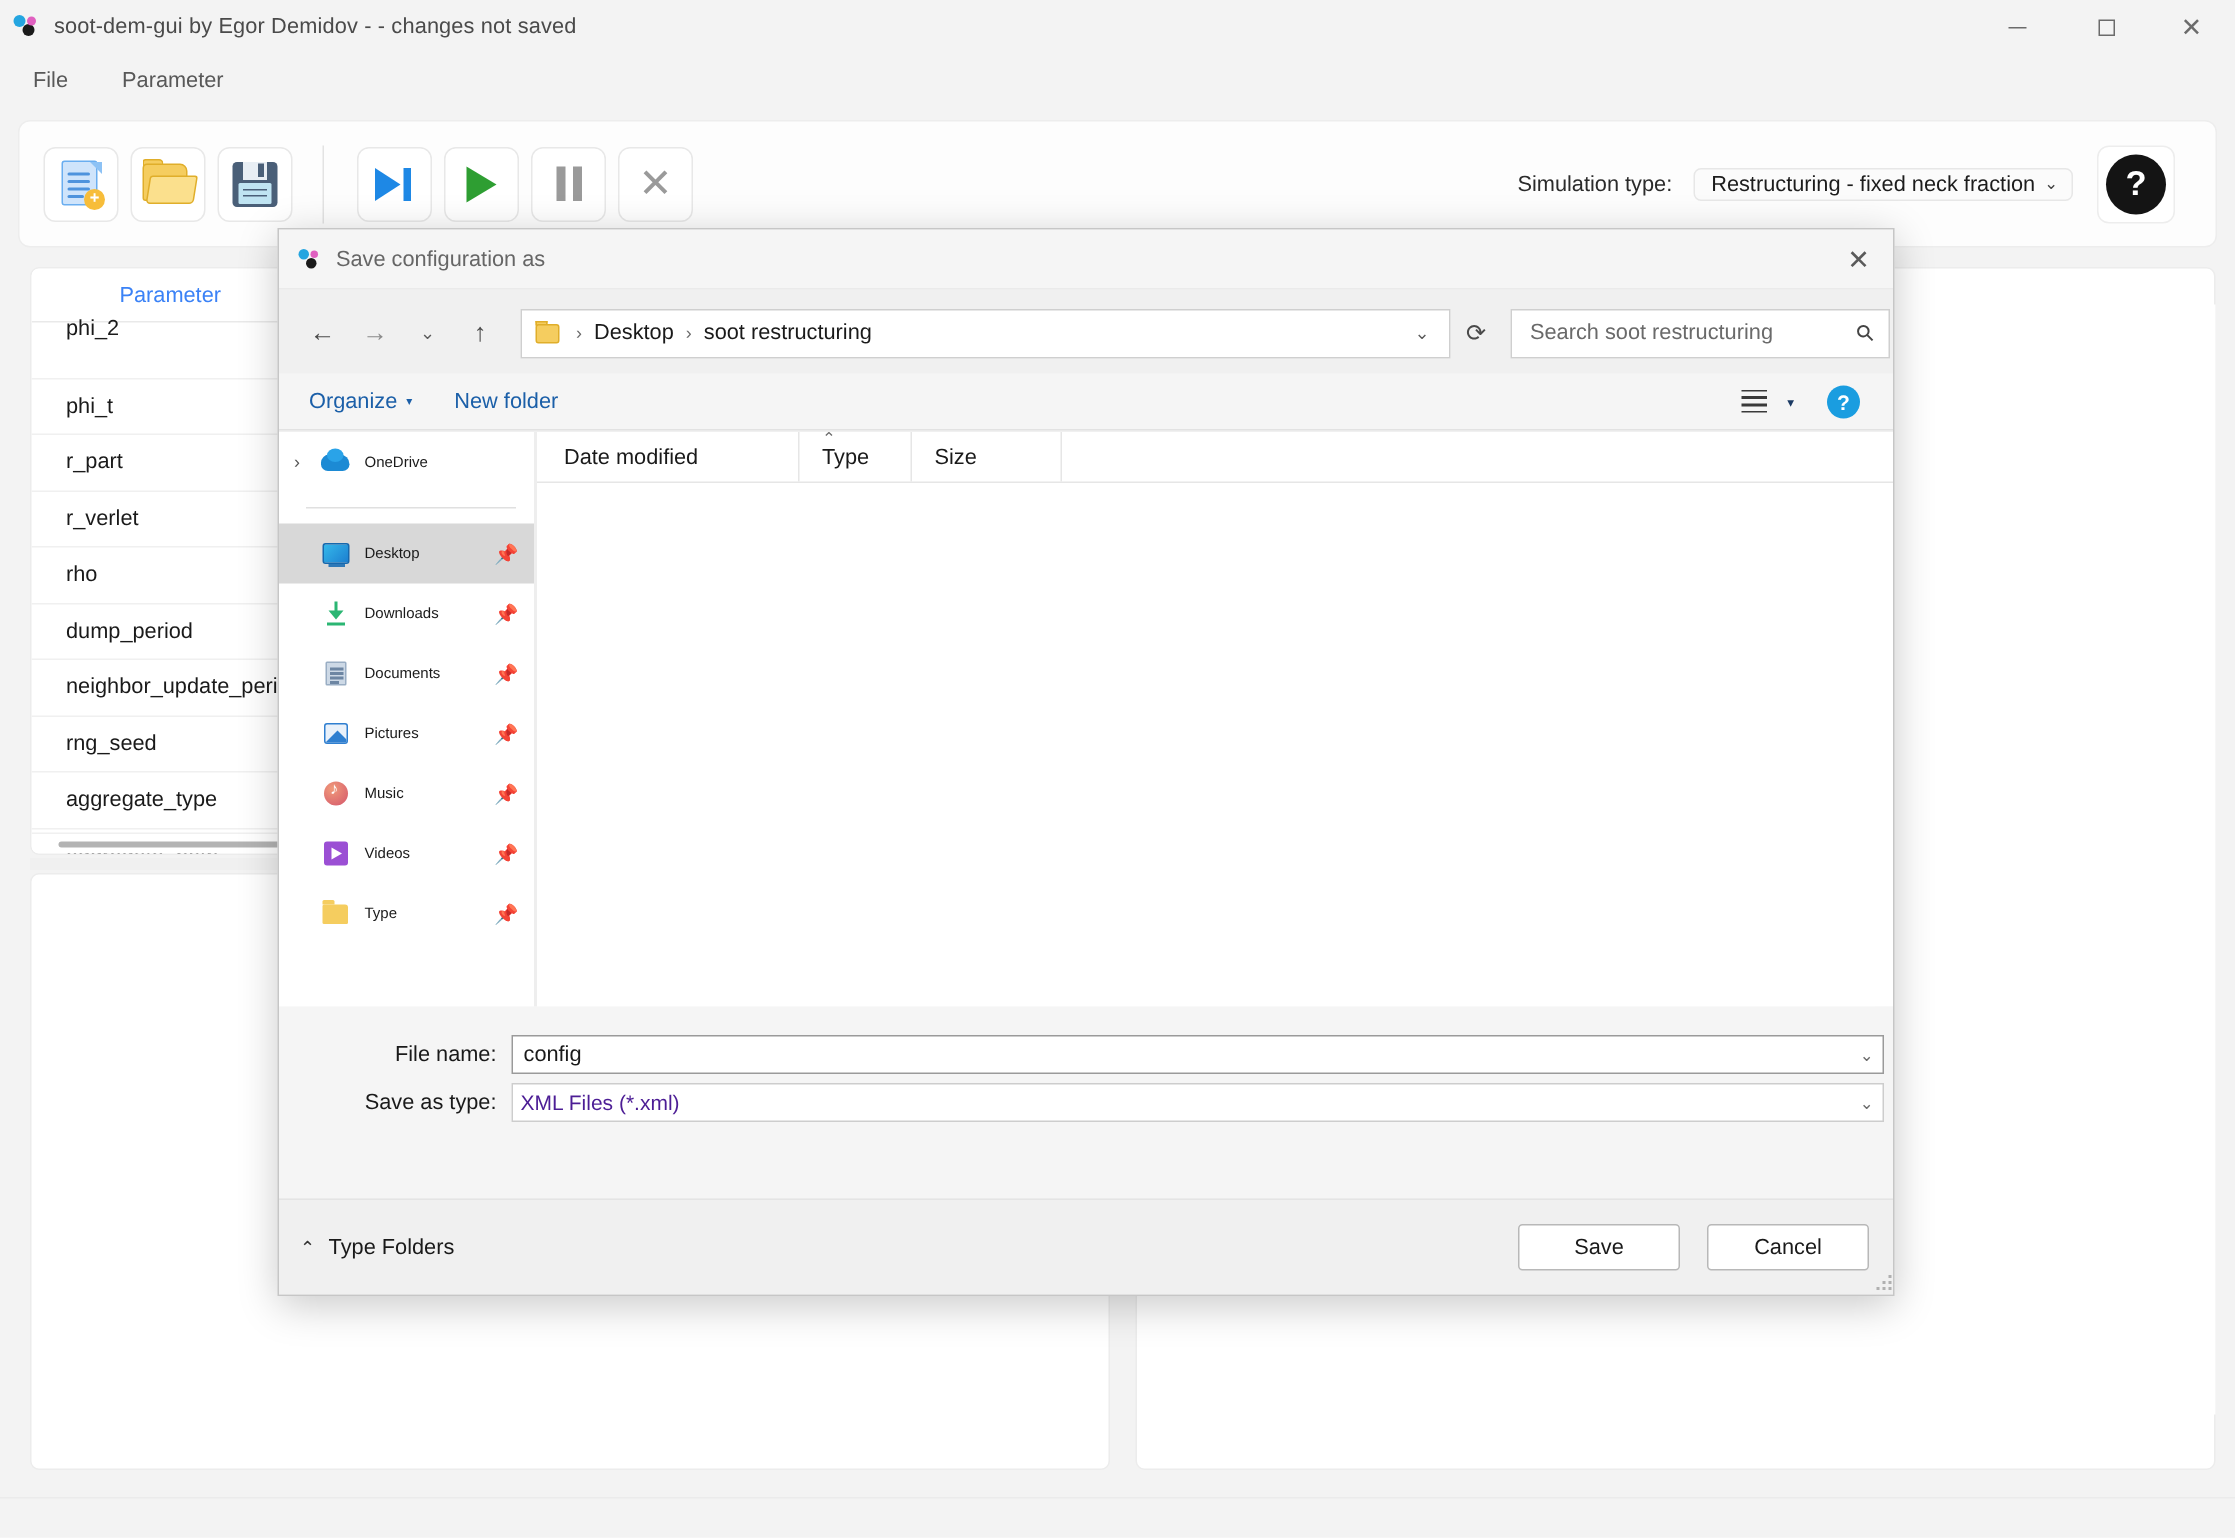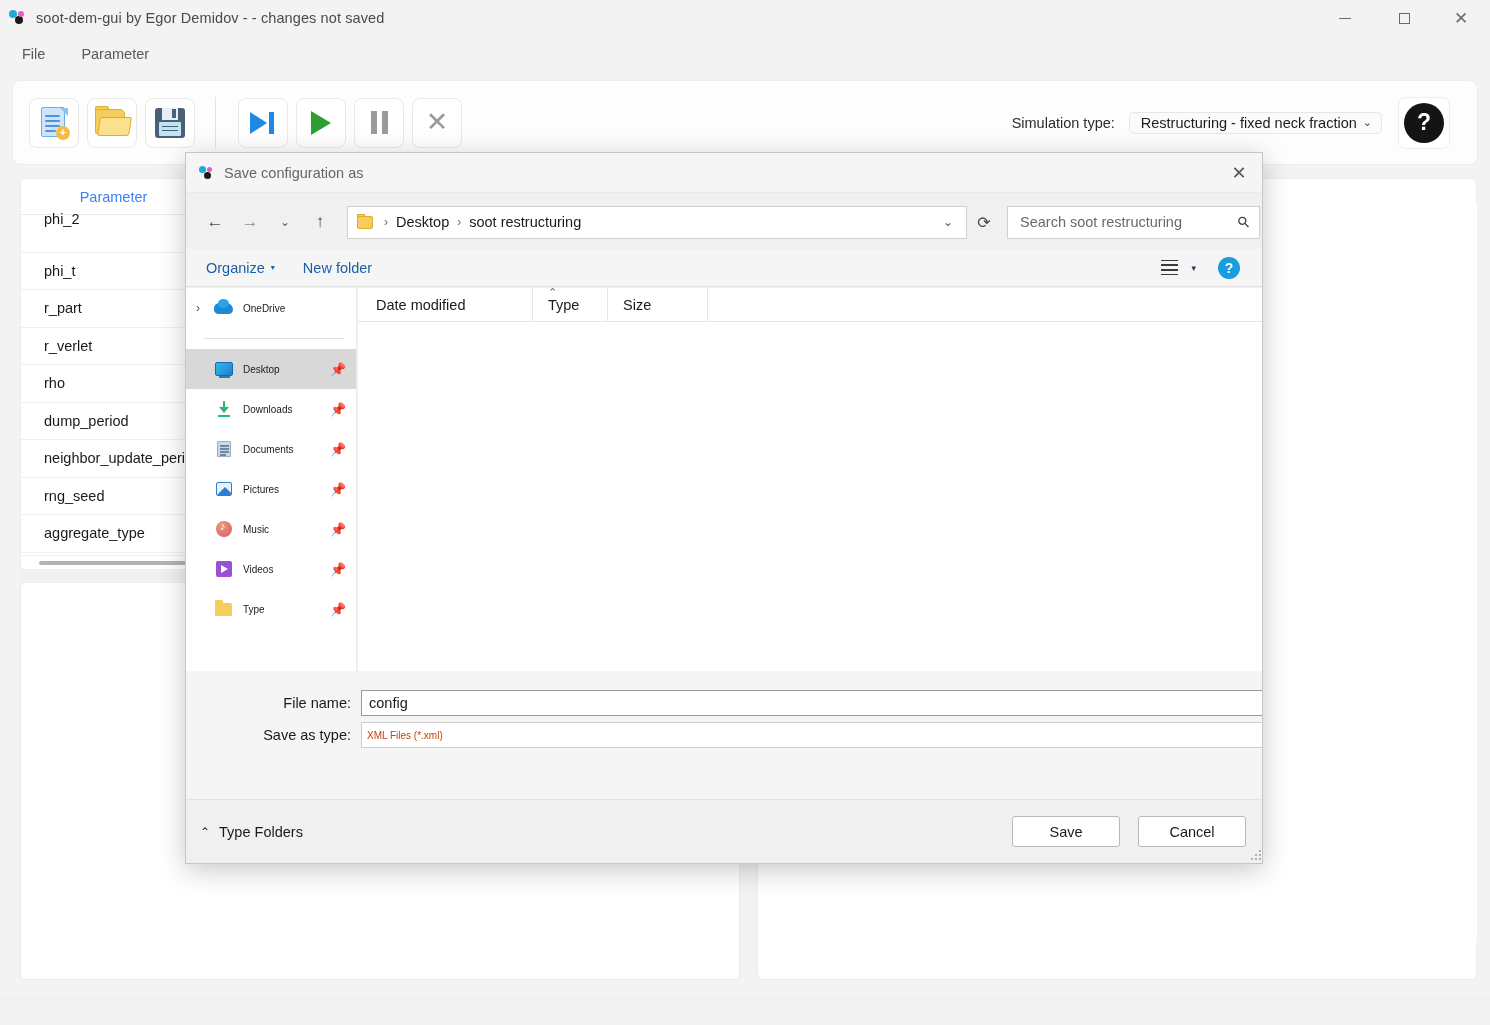--- a/index.html
+++ b/index.html
@@ -483,7 +483,7 @@
     position: absolute; top: 518px; left: 0; width: 1078px; height: 150px;
     background: #f5f5f5;
   }
-  .form-row { position: absolute; left: 0; width: 1078px; height: 18px; display: flex; align-items: center; margin-left: 20px; }
+  .form-row { position: absolute; left: 0; width: 1078px; height: 18px; display: flex; align-items: center; }
   #row-filename { top: 23px; }
   #row-filetype { top: 55px; }
   .form-label {

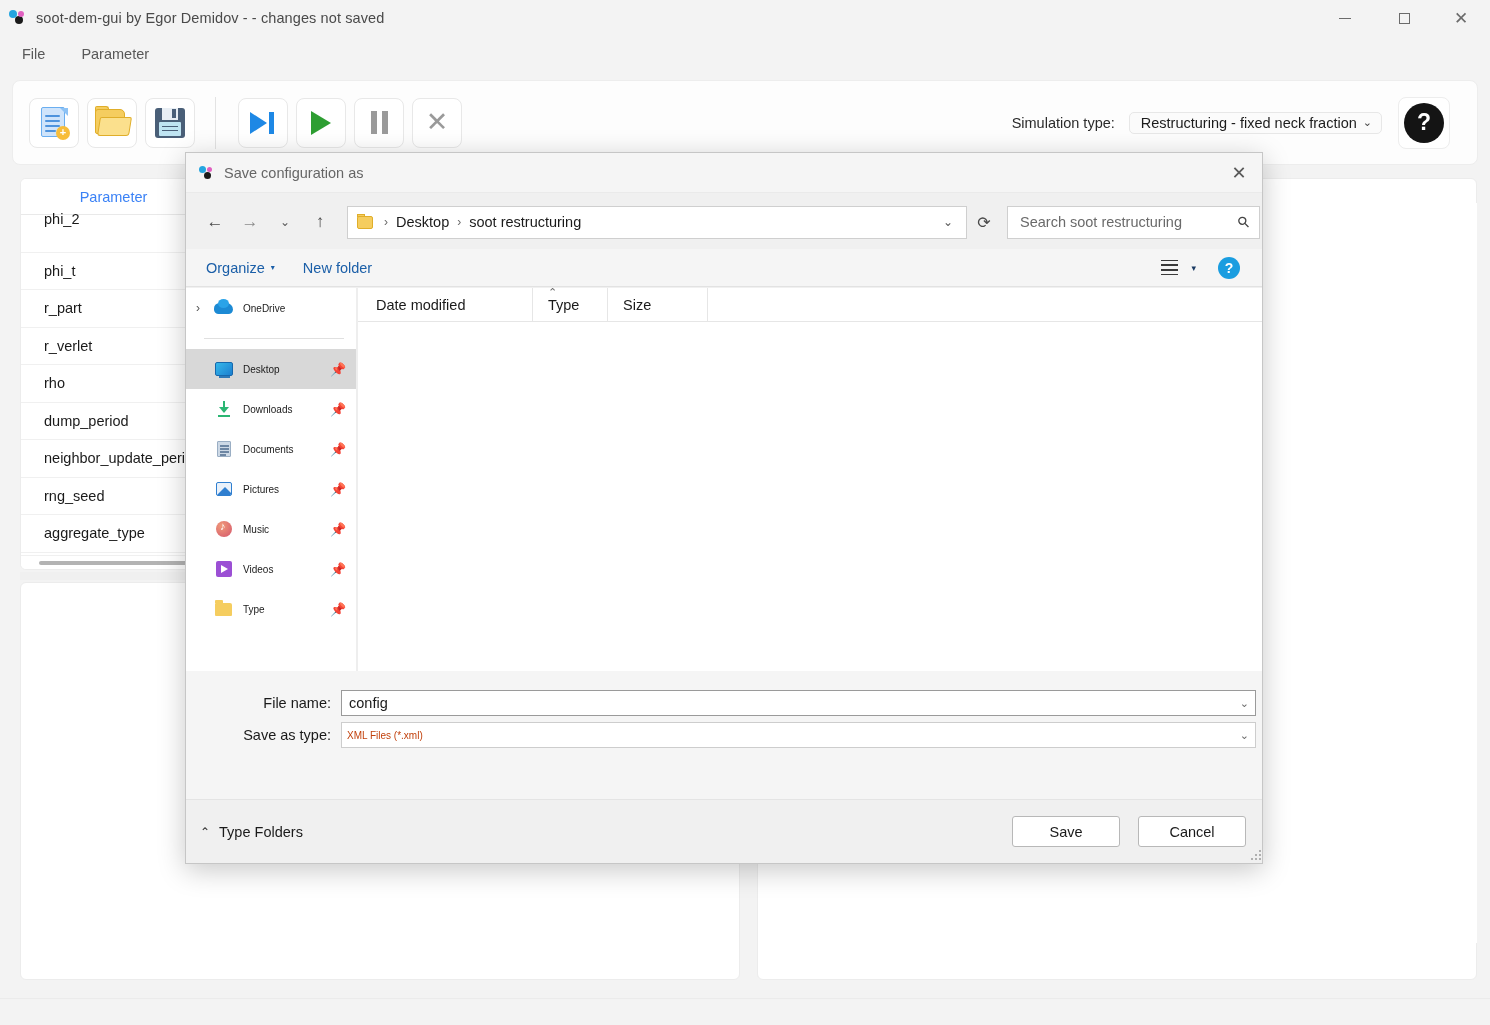--- a/index.html
+++ b/index.html
@@ -501,7 +501,7 @@
     flex: 1; border: none; outline: none; background: transparent;
     font-family: "Liberation Sans", sans-serif; font-size: 14.5px; color: #1a1a1a;
   }
-  .form-field .val { flex: 1; font-size: 10px; color: #c2410c; }
+  .form-field .val { flex: 1; font-size: 14px; color: #4c1d95; }
   .form-field .chev { font-size: 11px; color: #6a6a6a; }
 
   

